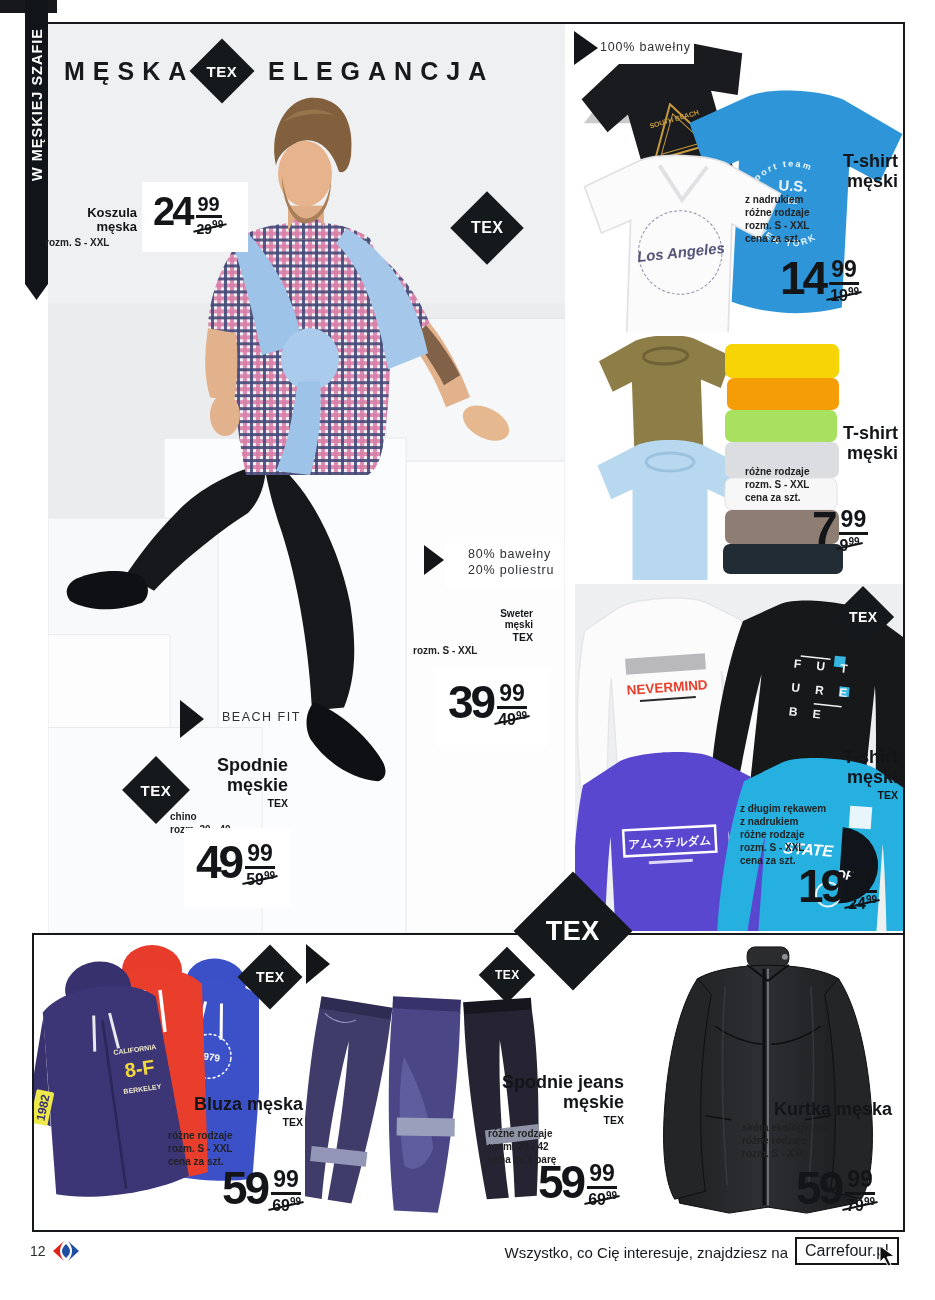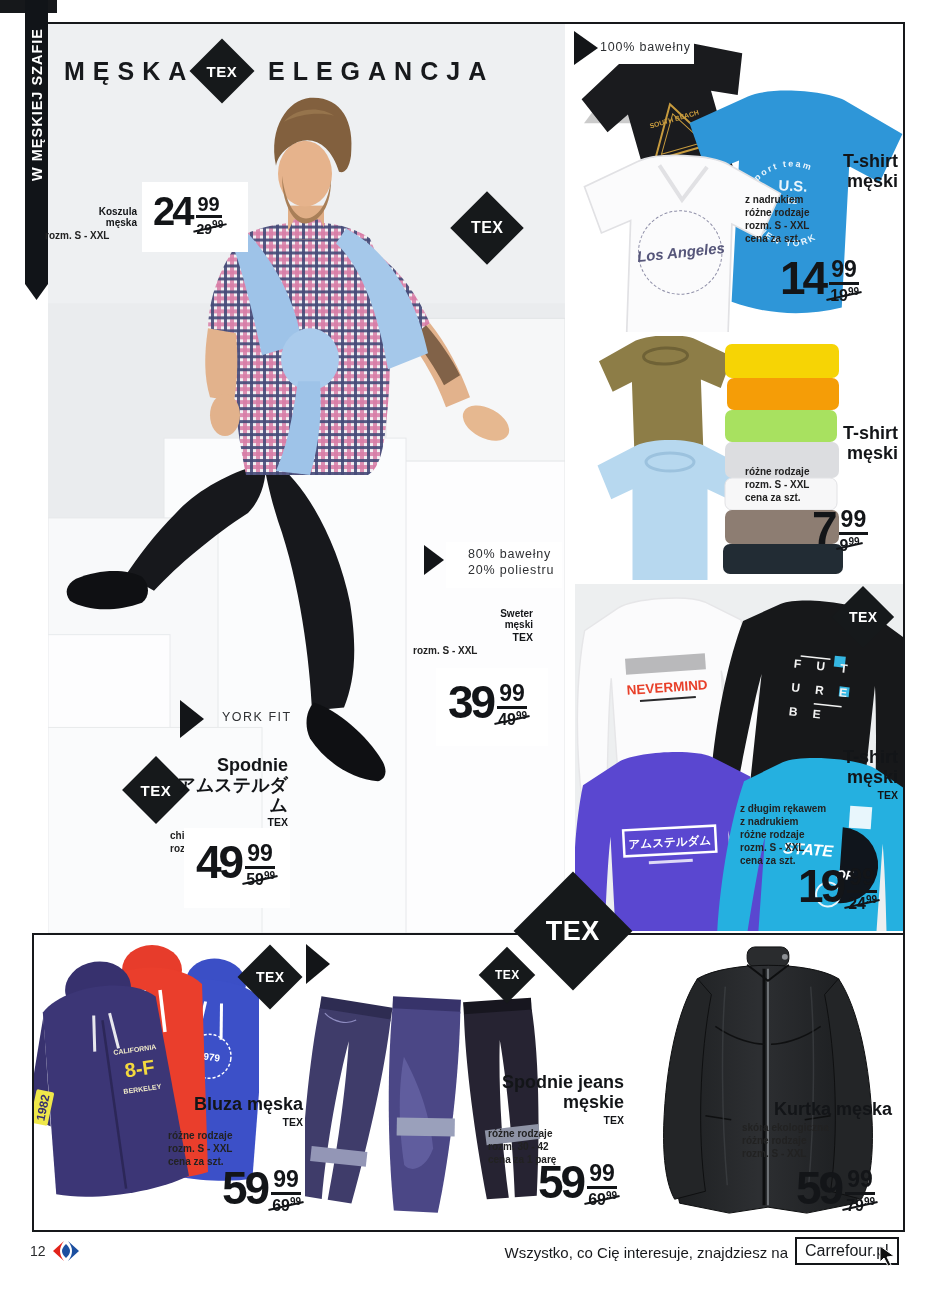--- a/index.html
+++ b/index.html
@@ -117,7 +117,7 @@
   </div>
 
   <div class="abs" style="left:45px;top:206px;width:92px;">
-    <div class="name" style="font-size:10px;">Koszula
+    <div class="name" style="font-size:13px;">Koszula
 męska</div>
     <div class="det">rozm. S - XXL</div>
   </div>

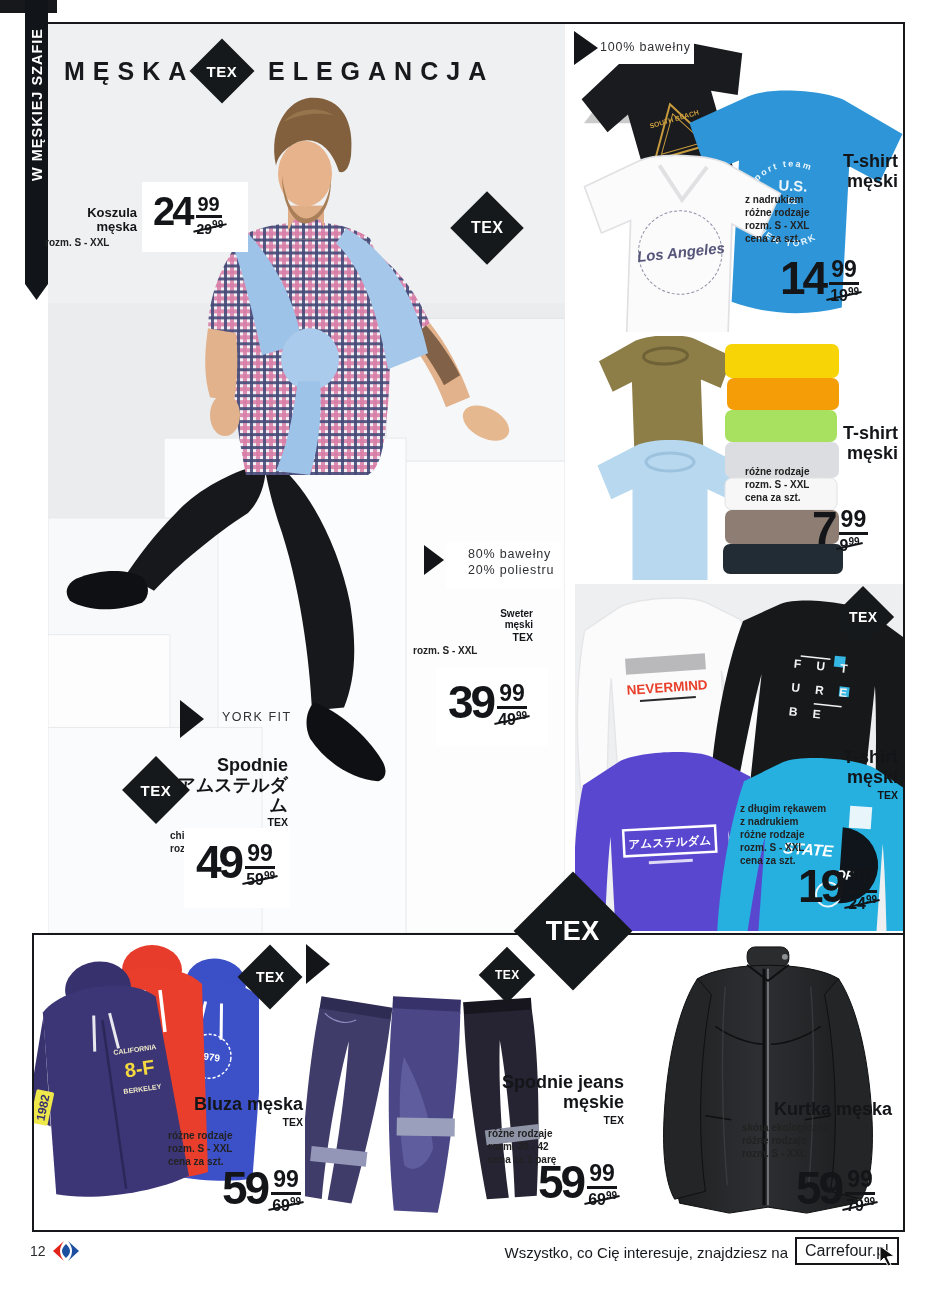--- a/index.html
+++ b/index.html
@@ -275,7 +275,7 @@
   </div>
 
   <div class="abs arr" style="left:180px;top:700px;border-top-width:19px;border-bottom-width:19px;"></div>
-  <div class="abs spec" style="left:222px;top:710px;letter-spacing:1.5px;">YORK FIT</div>
+  <div class="abs spec" style="left:222px;top:710px;letter-spacing:1.5px;">BEACH FIT</div>
 
   <div class="abs tex" style="left:132px;top:766px;width:48px;height:48px;">
     <span style="font-size:15px;">TEX</span>

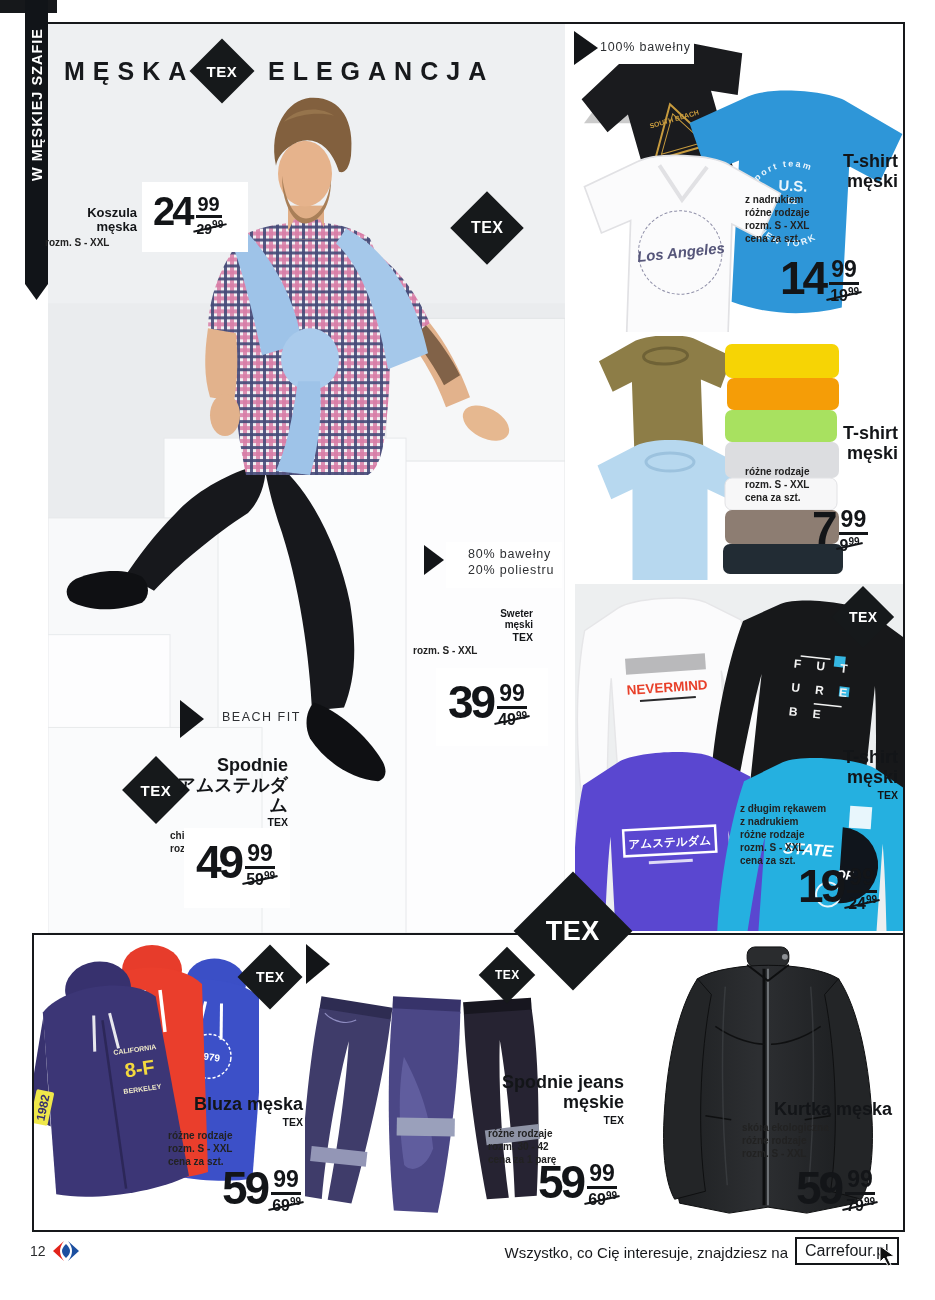--- a/index.html
+++ b/index.html
@@ -283,7 +283,7 @@
 
   <div class="abs" style="left:170px;top:756px;width:118px;">
     <div class="name">Spodnie
-アムステルダム</div>
+męskie</div>
     <div class="brand">TEX</div>
     <div class="det">chino
 rozm. 30 - 40</div>

